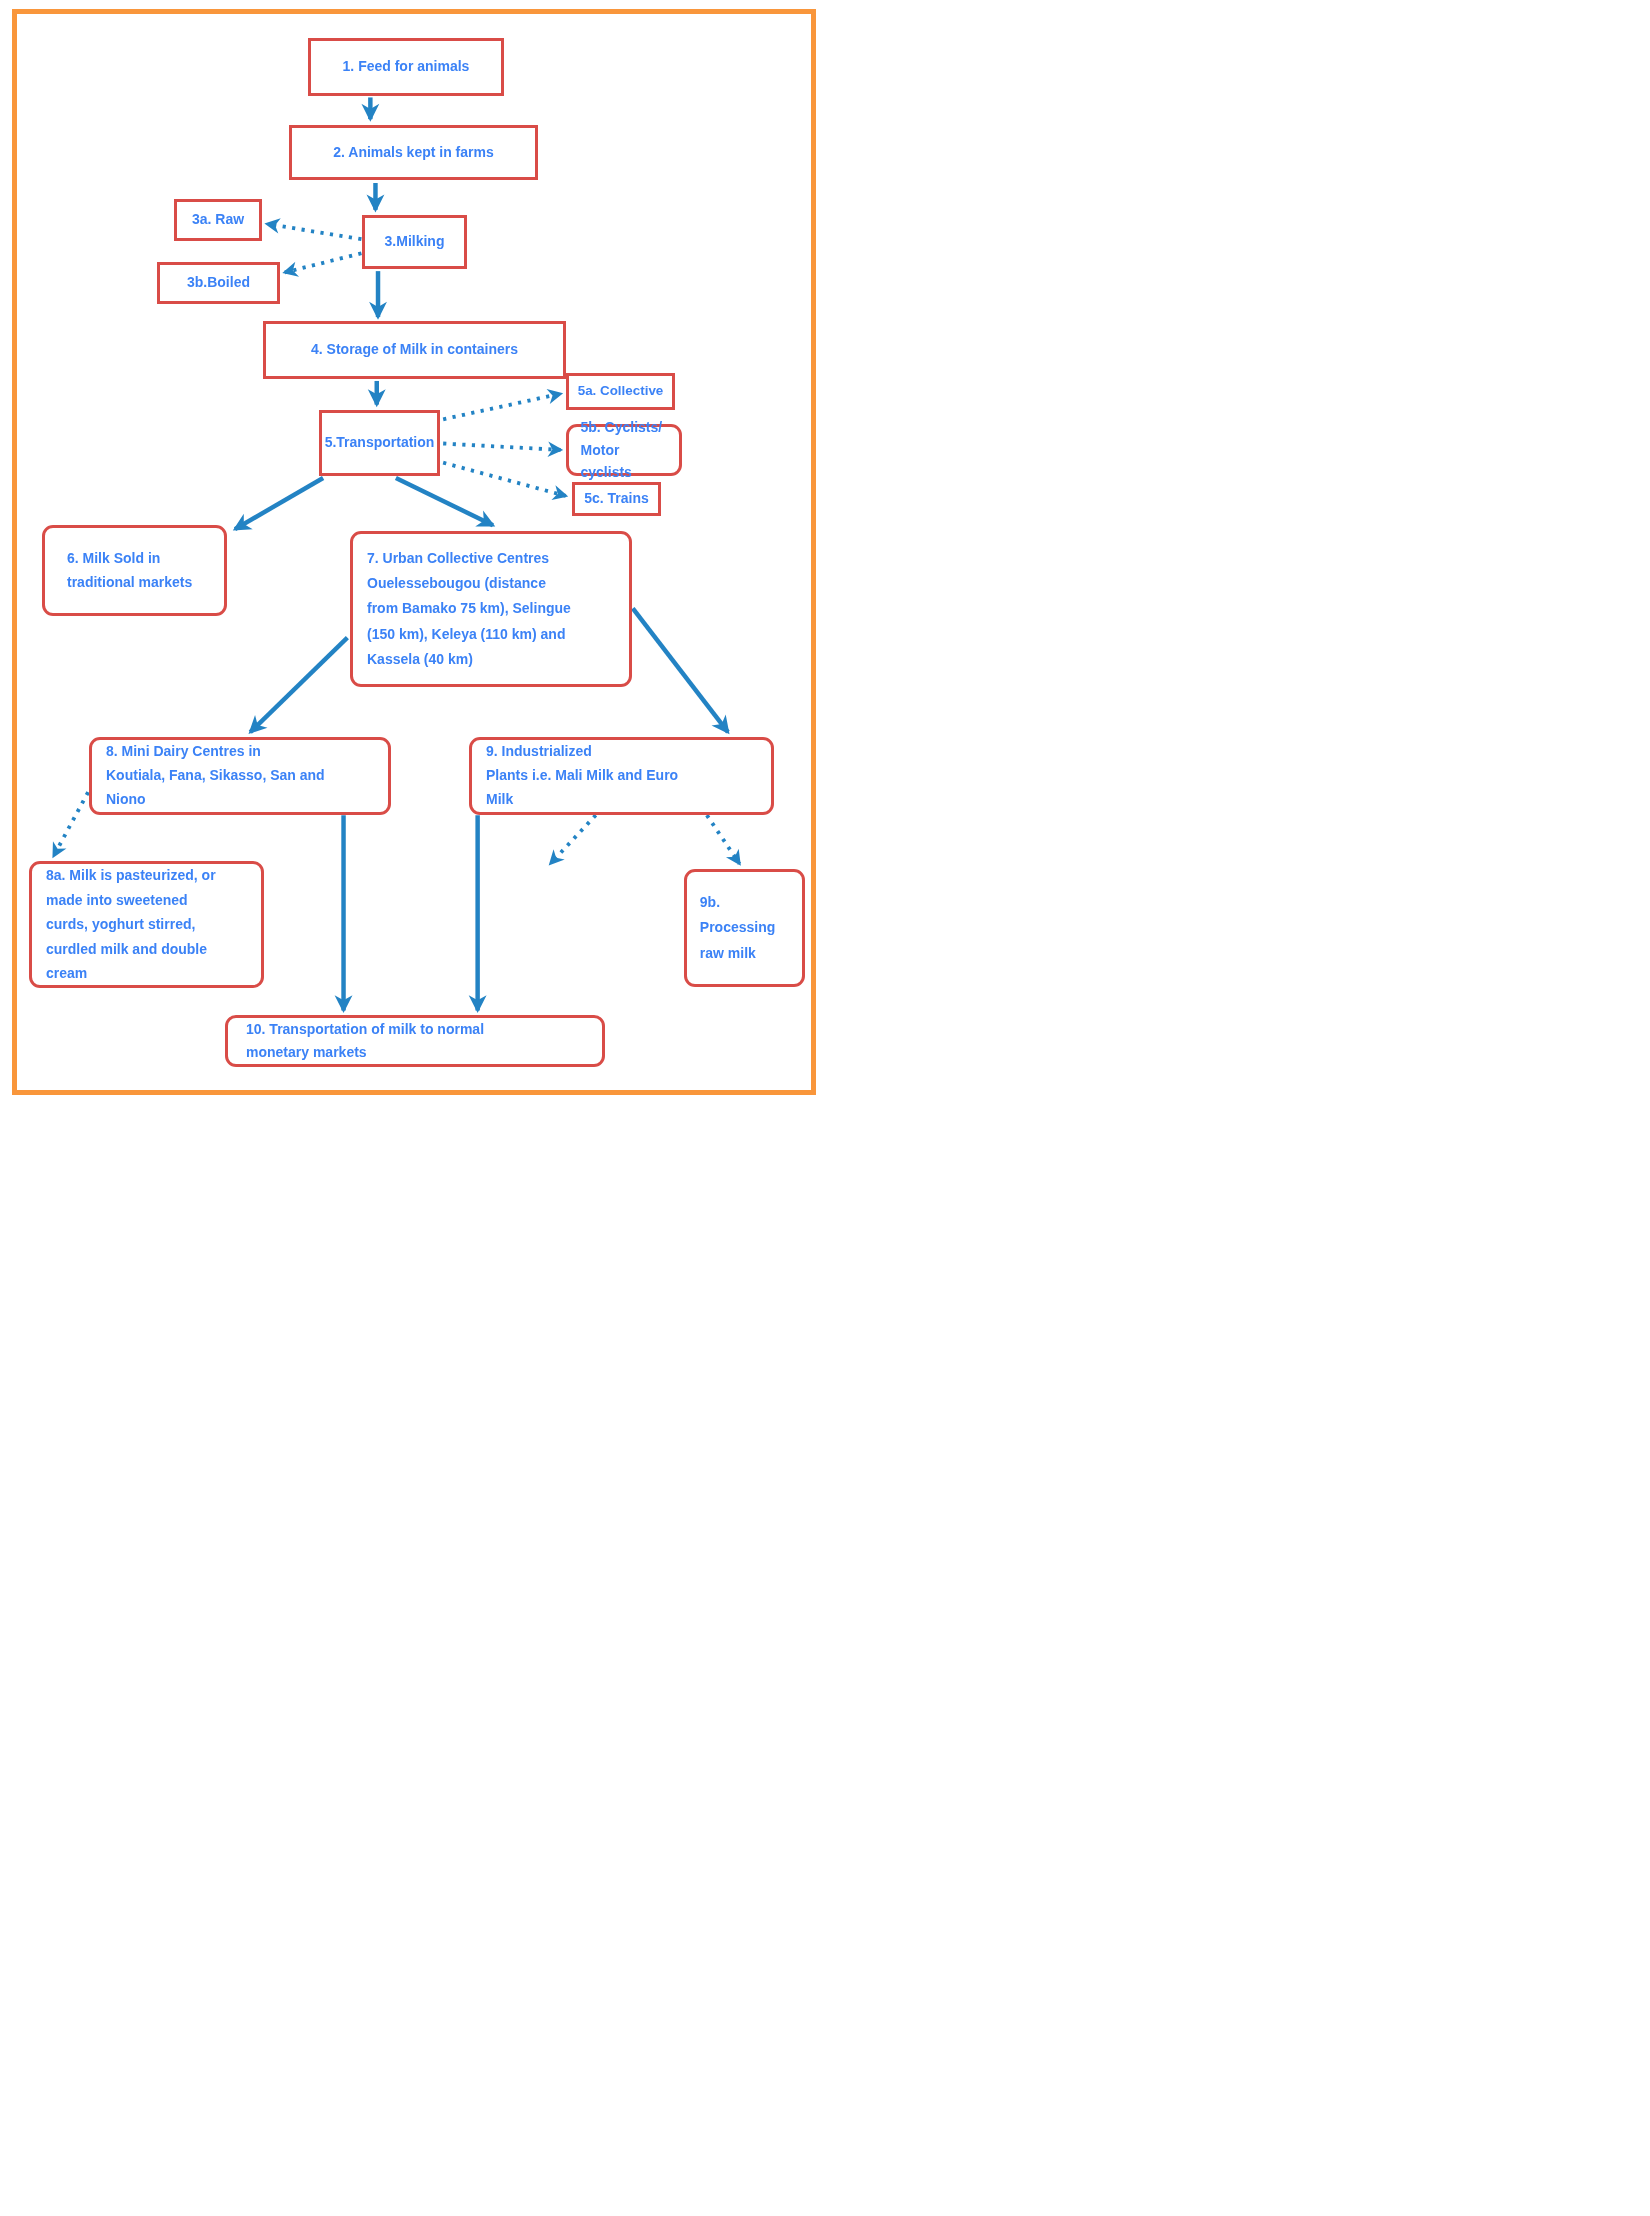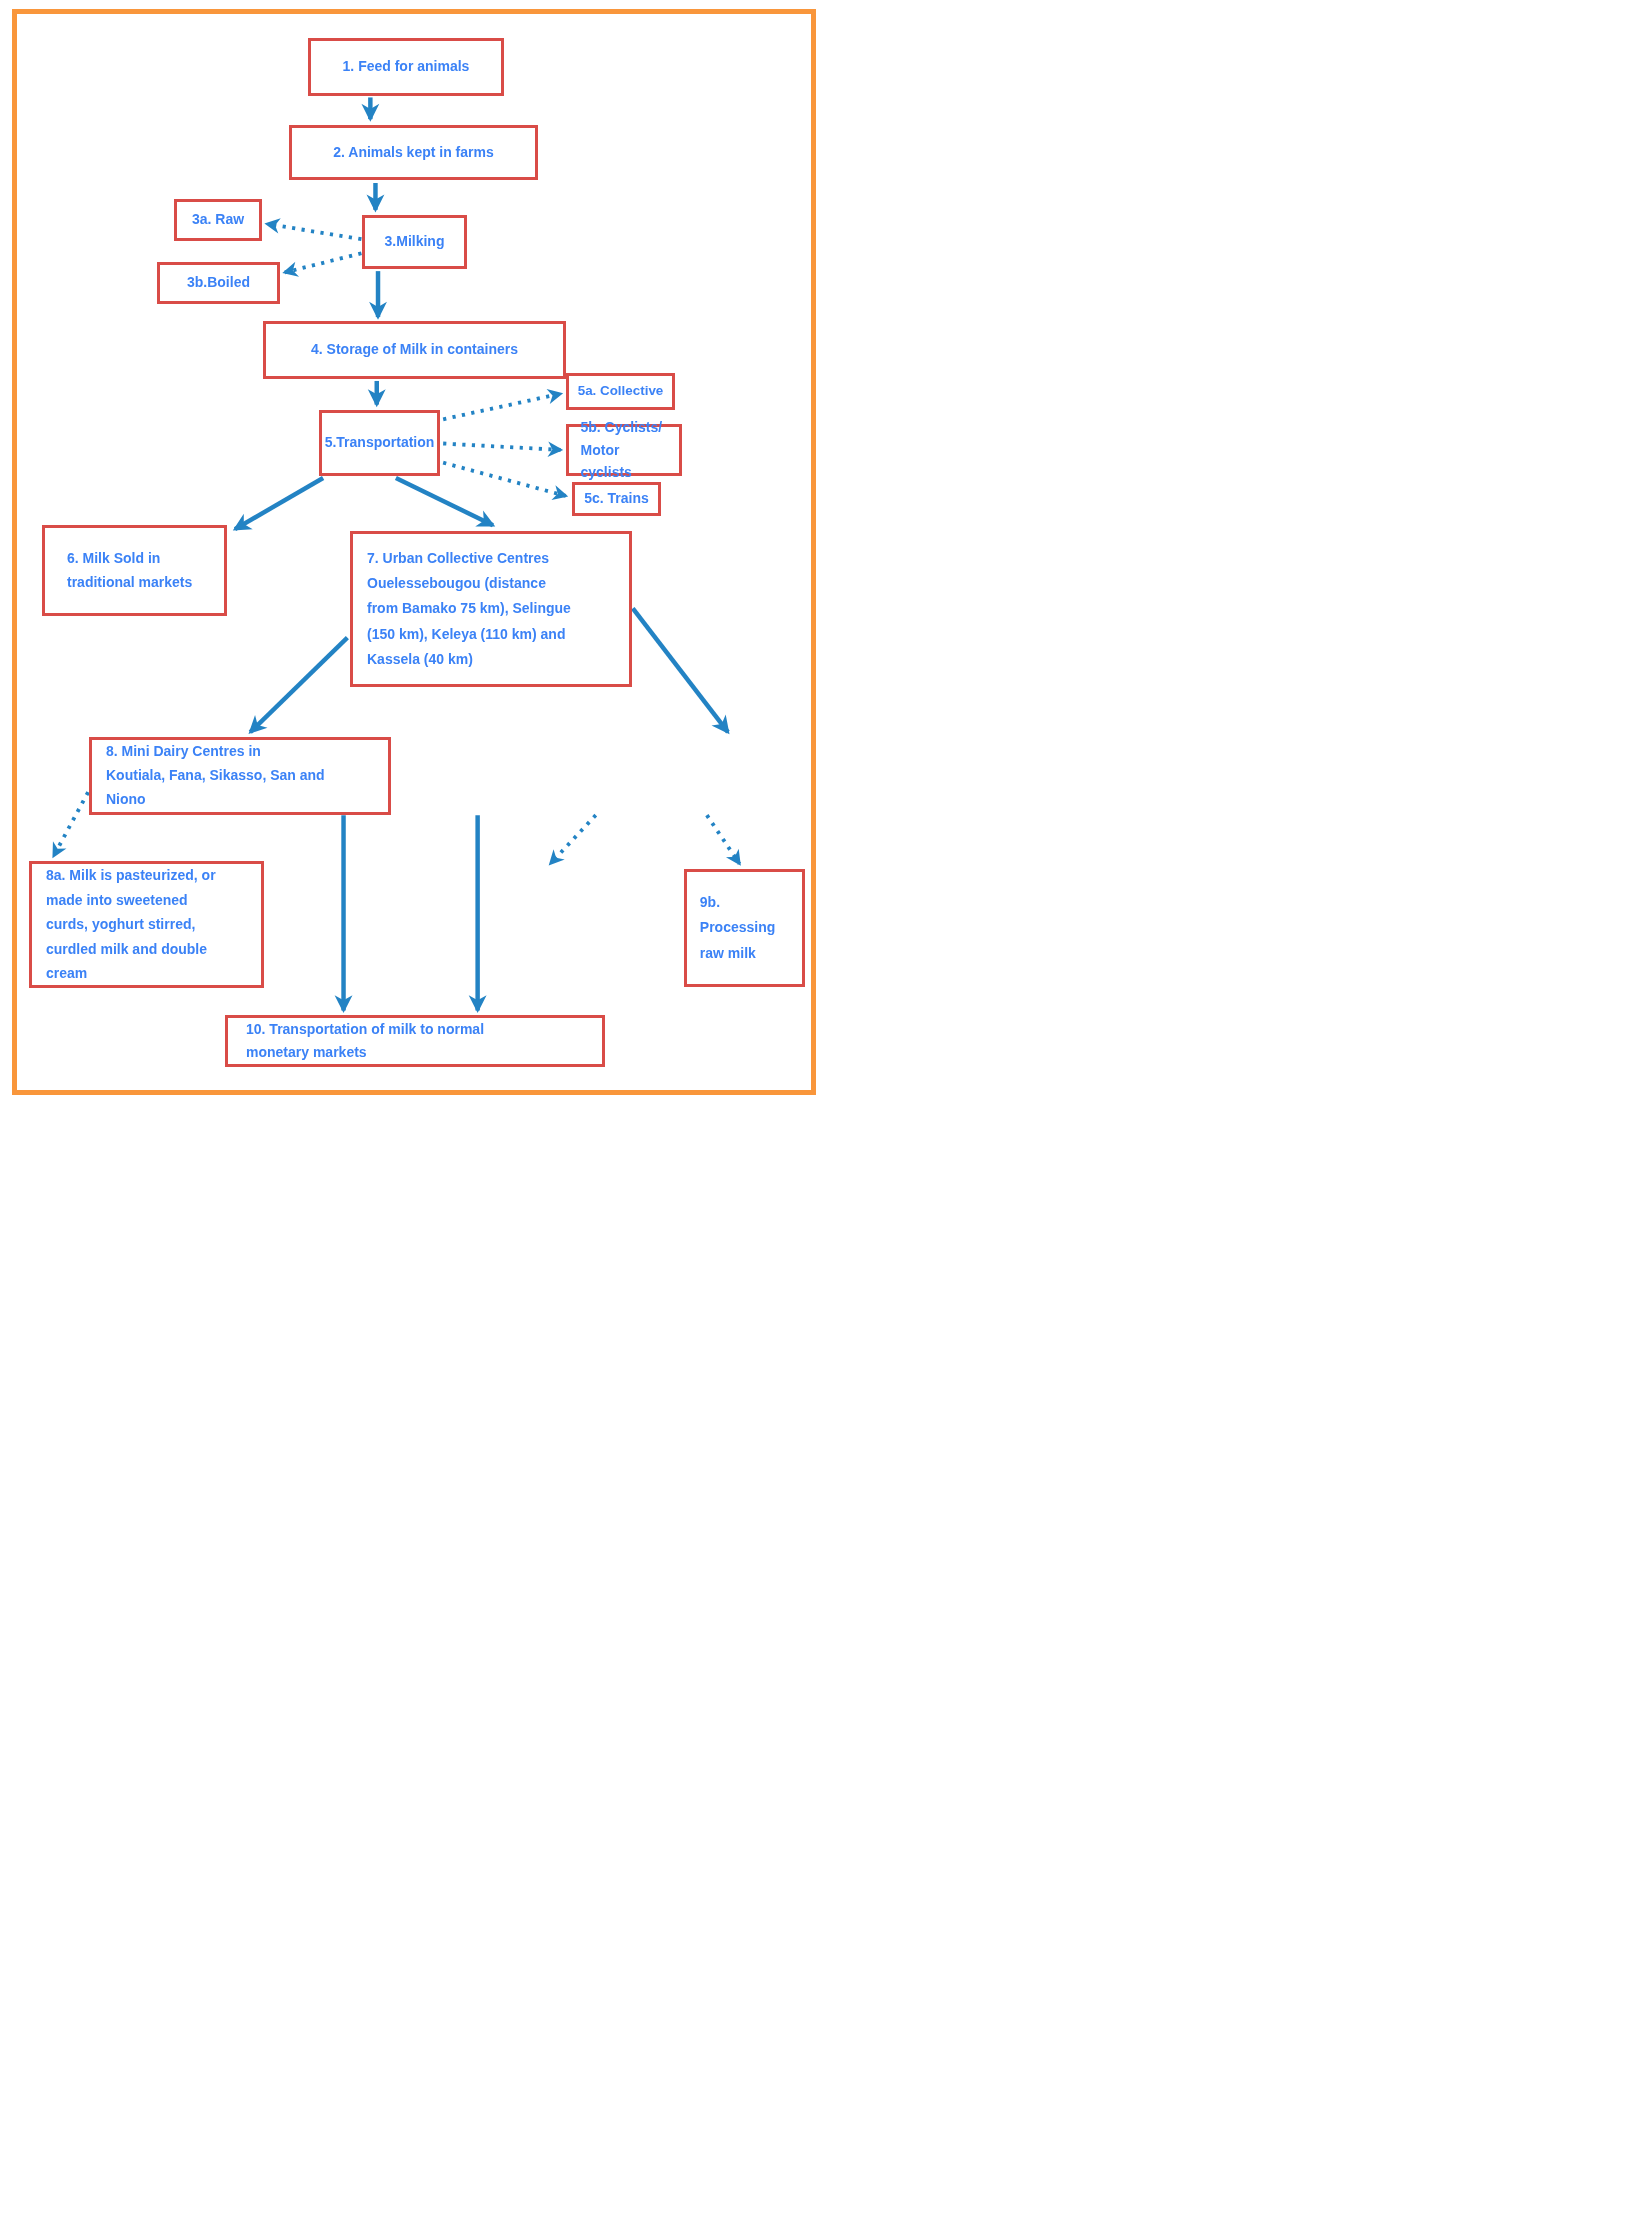--- a/index.html
+++ b/index.html
@@ -37,7 +37,7 @@
     z-index:2;
   }
   .center{ text-align:center; align-items:center; }
-  .left{ text-align:left; padding-left:14px; padding-right:5.1px; }
+  .left{ text-align:left; padding-left:14px; padding-right:5.1px;border-radius:11px; }
   .arrows{
     position:absolute;
     left:0; top:0;

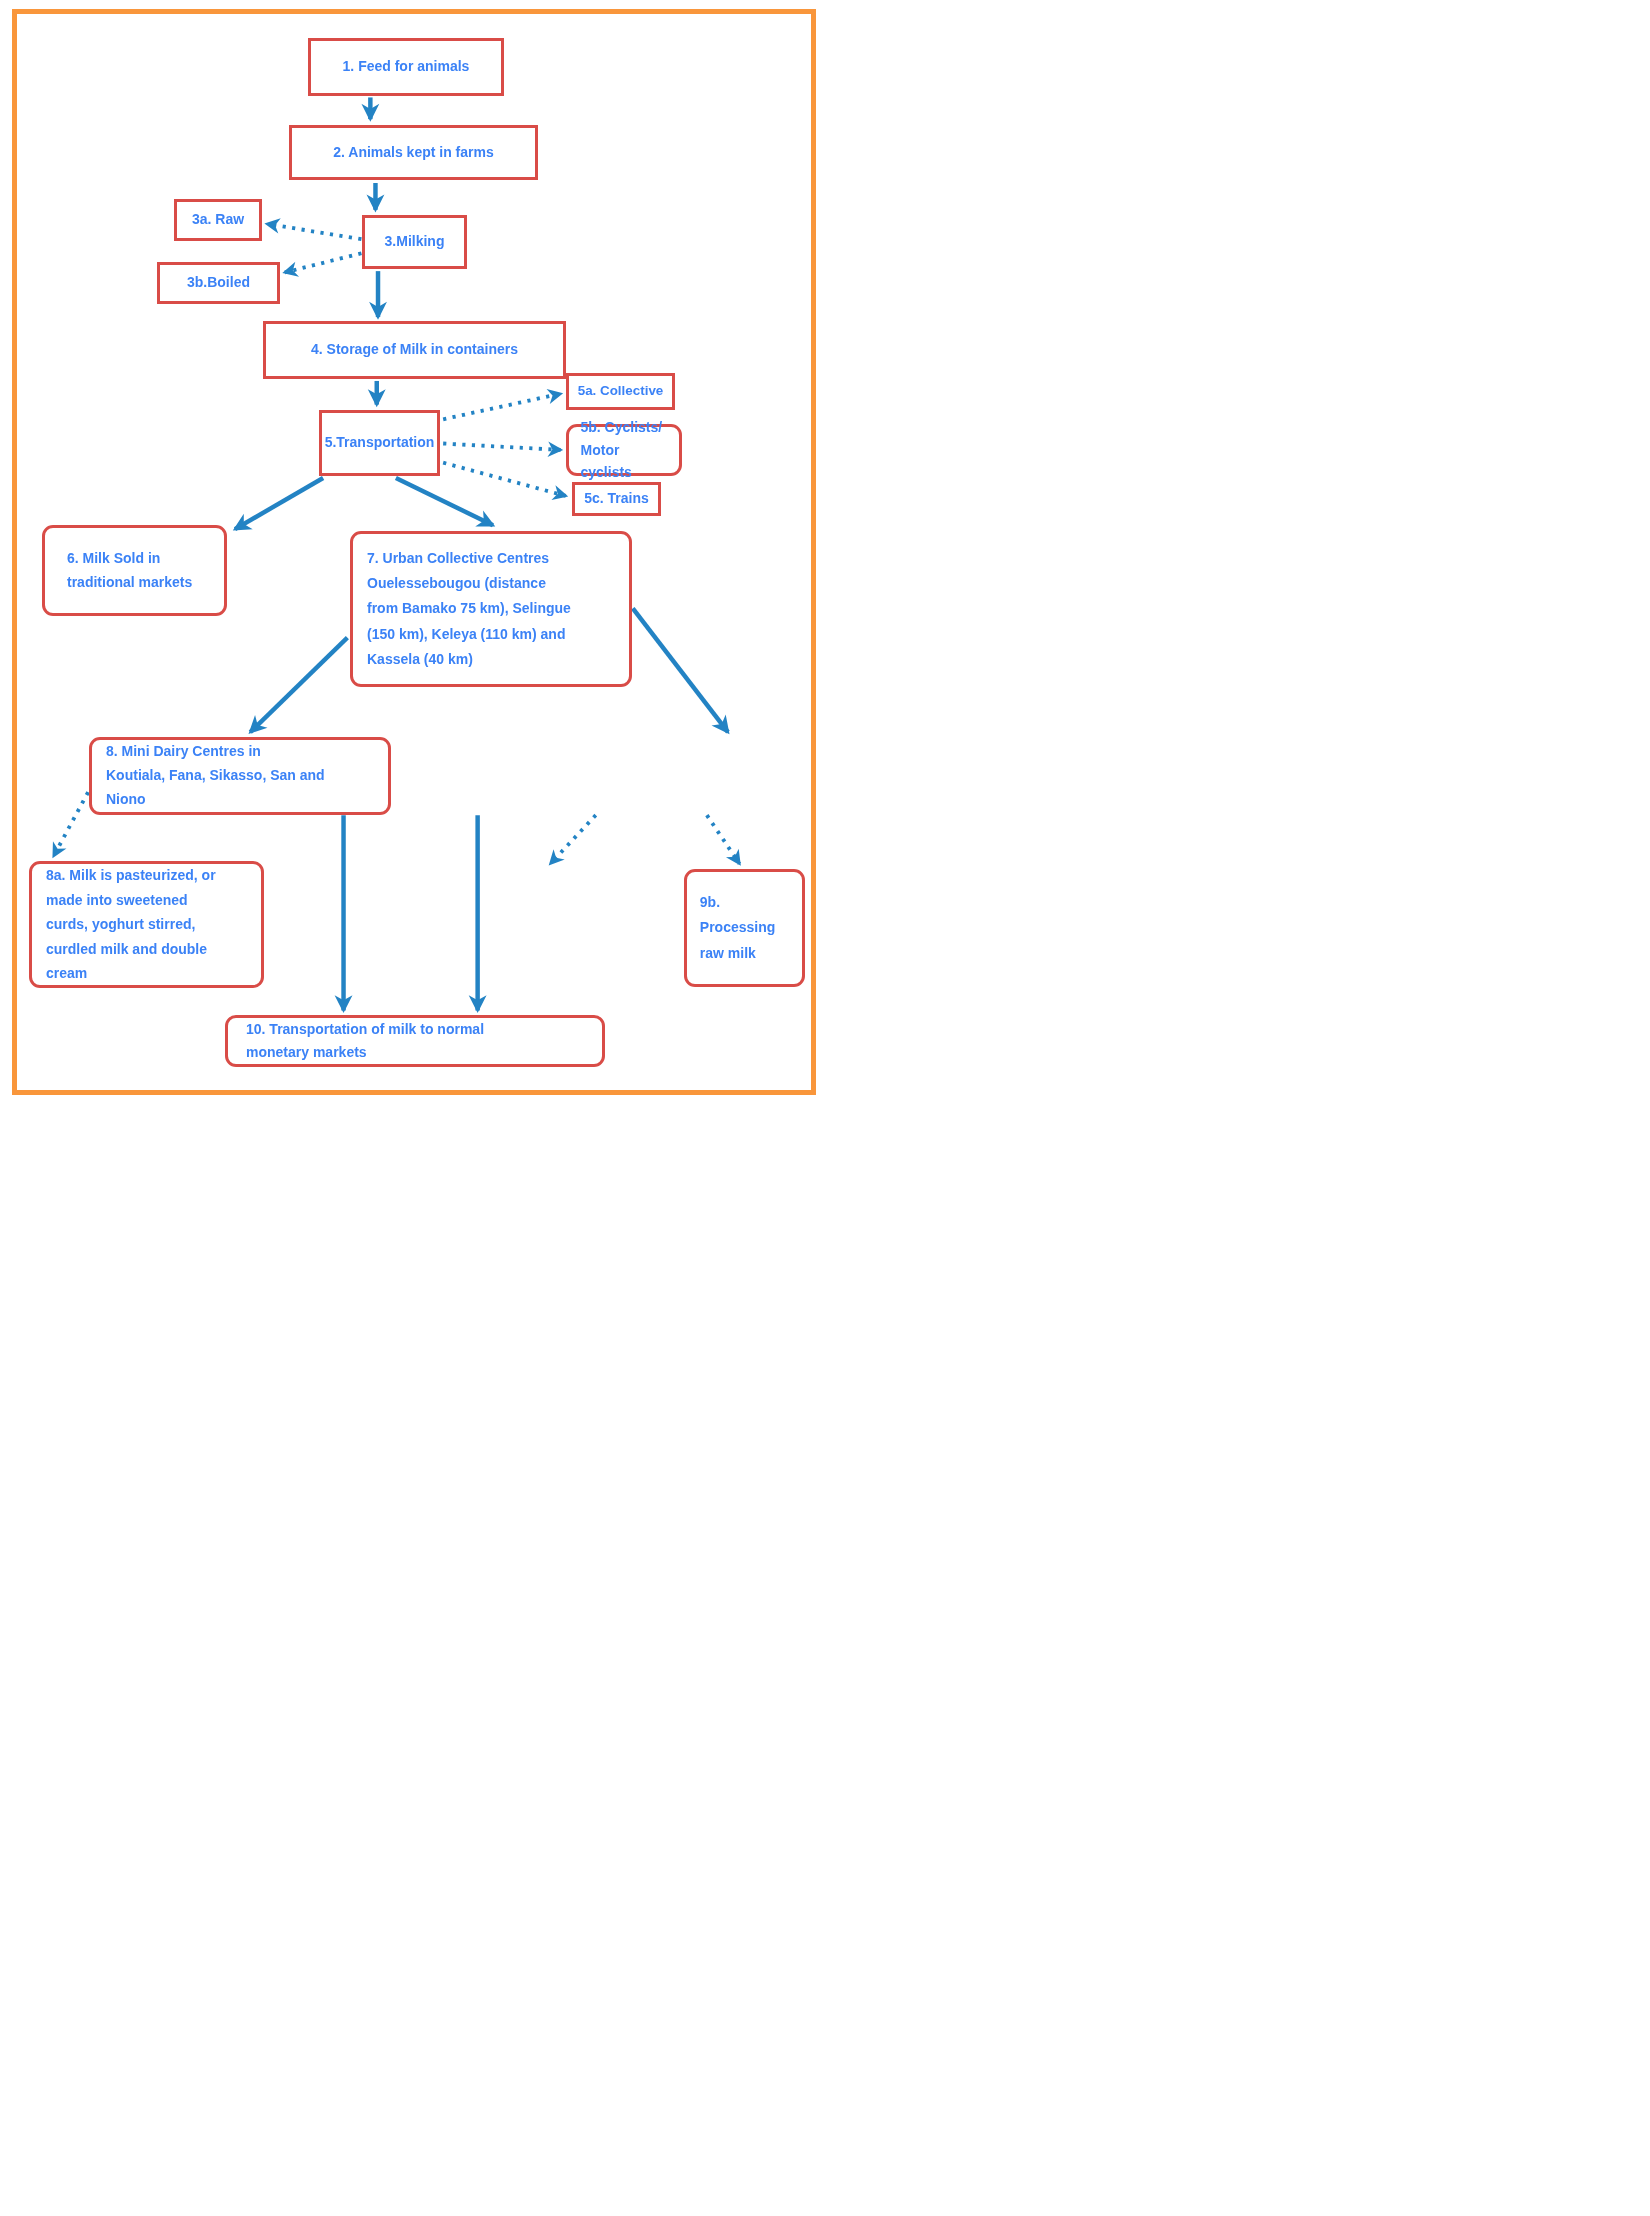--- a/index.html
+++ b/index.html
@@ -116,6 +116,9 @@
 Koutiala, Fana, Sikasso, San and
 Niono</div>
 
+  <div class="node left" style="left:469px; top:737px; width:305px; height:78px;">9. Industrialized
+Plants i.e. Mali Milk and Euro
+Milk</div>
 
   <div class="node left" style="left:29px; top:861px; width:235px; height:127px; line-height:1.75;">8a. Milk is pasteurized, or
 made into sweetened

